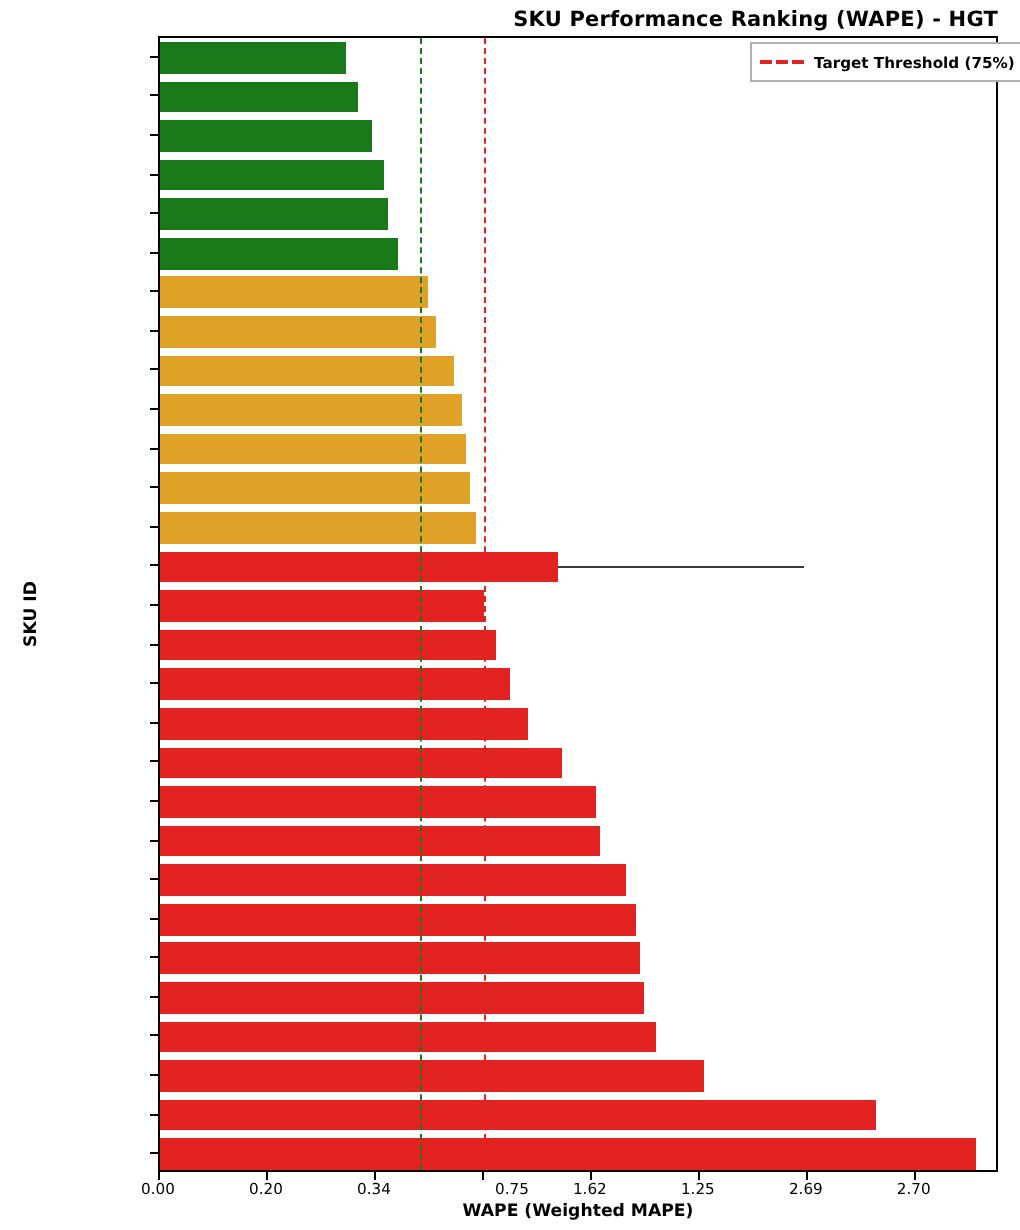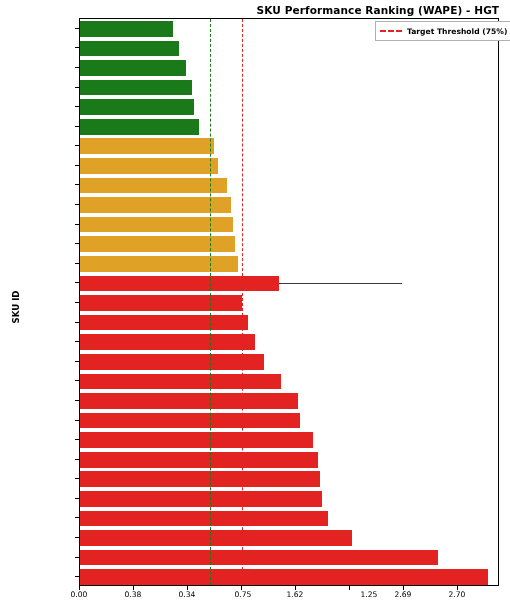--- a/index.html
+++ b/index.html
@@ -295,7 +295,7 @@
       <div class="xtickmark" style="left: 79px;"></div>
       <div class="xtick-label" style="left: 79px;">0.00</div>
       <div class="xtickmark" style="left: 132.985px;"></div>
-      <div class="xtick-label" style="left: 132.985px;">0.38</div>
+      <div class="xtick-label" style="left: 132.985px;">0.20</div>
       <div class="xtickmark" style="left: 186.969px;"></div>
       <div class="xtick-label" style="left: 186.969px;">0.34</div>
       <div class="xtickmark" style="left: 240.954px;"></div>

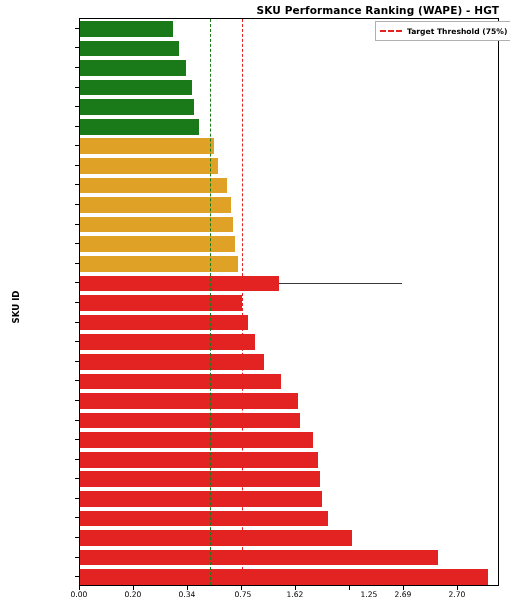--- a/index.html
+++ b/index.html
@@ -299,7 +299,7 @@
       <div class="xtickmark" style="left: 186.969px;"></div>
       <div class="xtick-label" style="left: 186.969px;">0.34</div>
       <div class="xtickmark" style="left: 240.954px;"></div>
-      <div class="xtick-label" style="left: 243px;">0.75</div>
+      <div class="xtick-label" style="left: 256px;">0.75</div>
       <div class="xtickmark" style="left: 294.938px;"></div>
       <div class="xtick-label" style="left: 294.938px;">1.62</div>
       <div class="xtickmark" style="left: 348.923px;"></div>

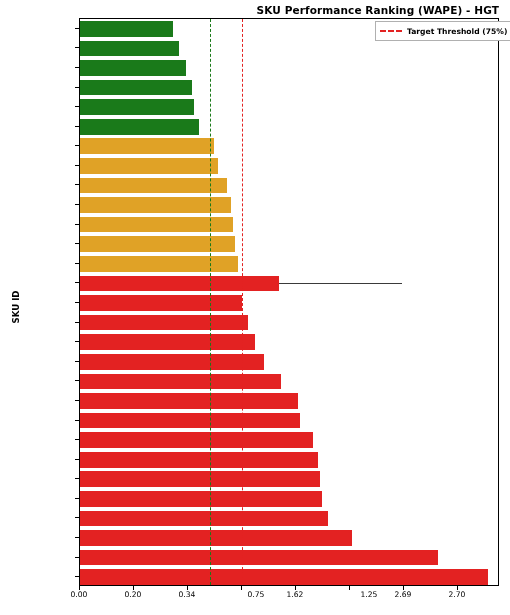--- a/index.html
+++ b/index.html
@@ -303,7 +303,7 @@
       <div class="xtickmark" style="left: 294.938px;"></div>
       <div class="xtick-label" style="left: 294.938px;">1.62</div>
       <div class="xtickmark" style="left: 348.923px;"></div>
-      <div class="xtick-label" style="left: 348.923px; margin-left: 20px;">1.25</div>
+      <div class="xtick-label" style="left: 348.923px;">1.25</div>
       <div class="xtickmark" style="left: 402.907px;"></div>
       <div class="xtick-label" style="left: 402.907px;">2.69</div>
       <div class="xtickmark" style="left: 456.892px;"></div>

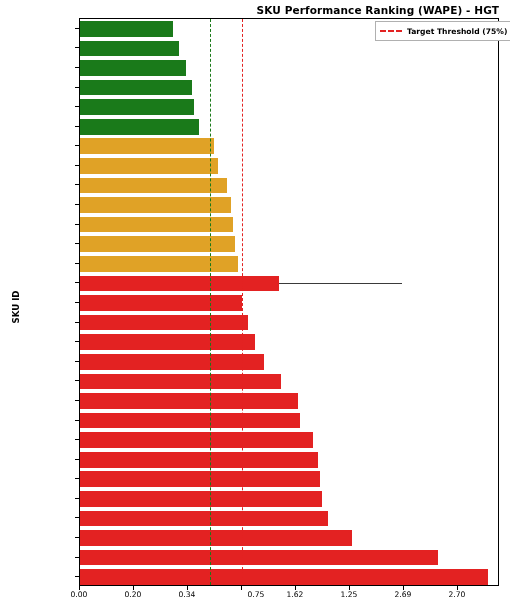--- a/index.html
+++ b/index.html
@@ -310,6 +310,7 @@
       <div class="xtick-label" style="left: 456.892px;">2.70</div>
     </div>
 
+  <div id="xaxis-title">WAPE (Weighted MAPE)</div>
 
   <div id="legend">
     <div class="legend-row">

